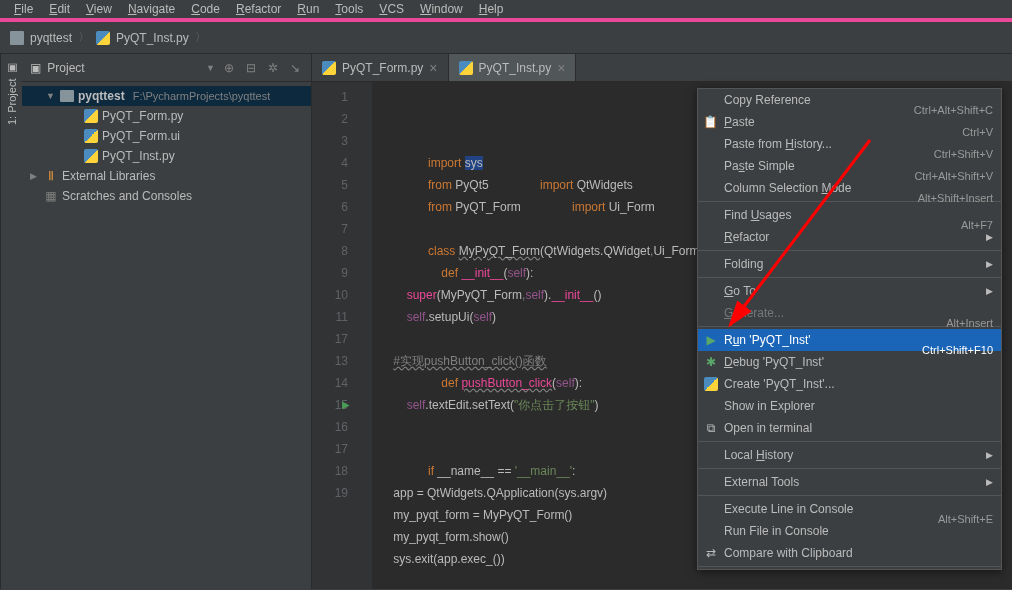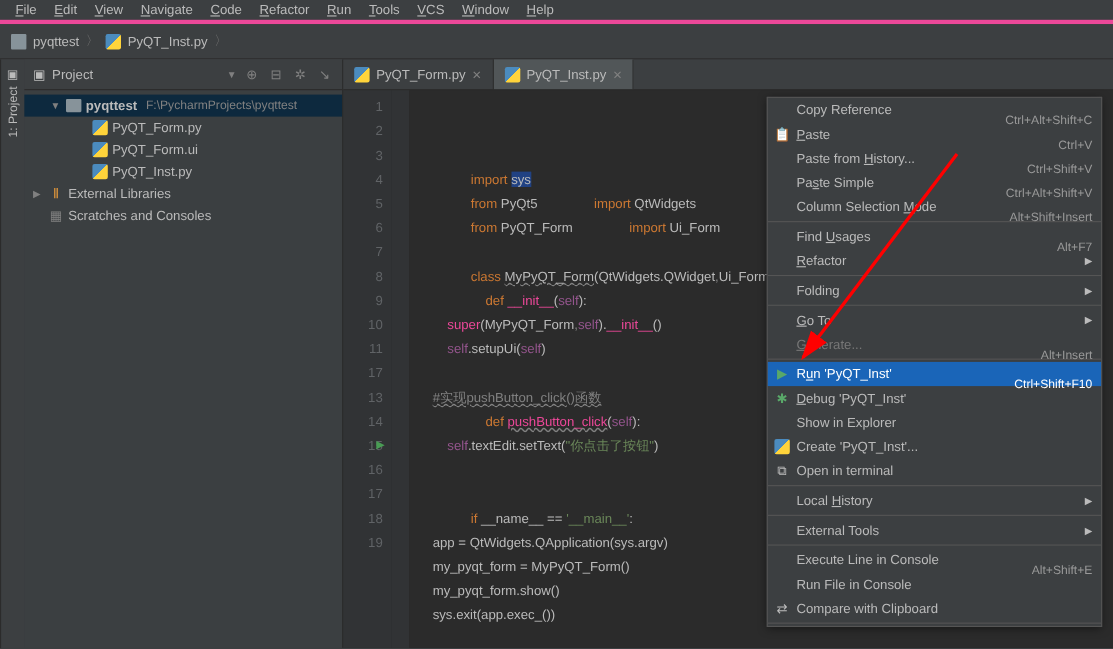--- a/index.html
+++ b/index.html
@@ -232,11 +232,11 @@
       <span><u>D</u>ebug 'PyQT_Inst'</span>
     </div>
     <div class="ctx-item">
-      <span>Show in Explorer</span>
-    </div>
-    <div class="ctx-item">
       <span class="icn py-badge"></span>
       <span>Create 'PyQT_Inst'...</span>
+    </div>
+    <div class="ctx-item">
+      <span>Show in Explorer</span>
     </div>
     <div class="ctx-item">
       <span class="icn">⧉</span>

